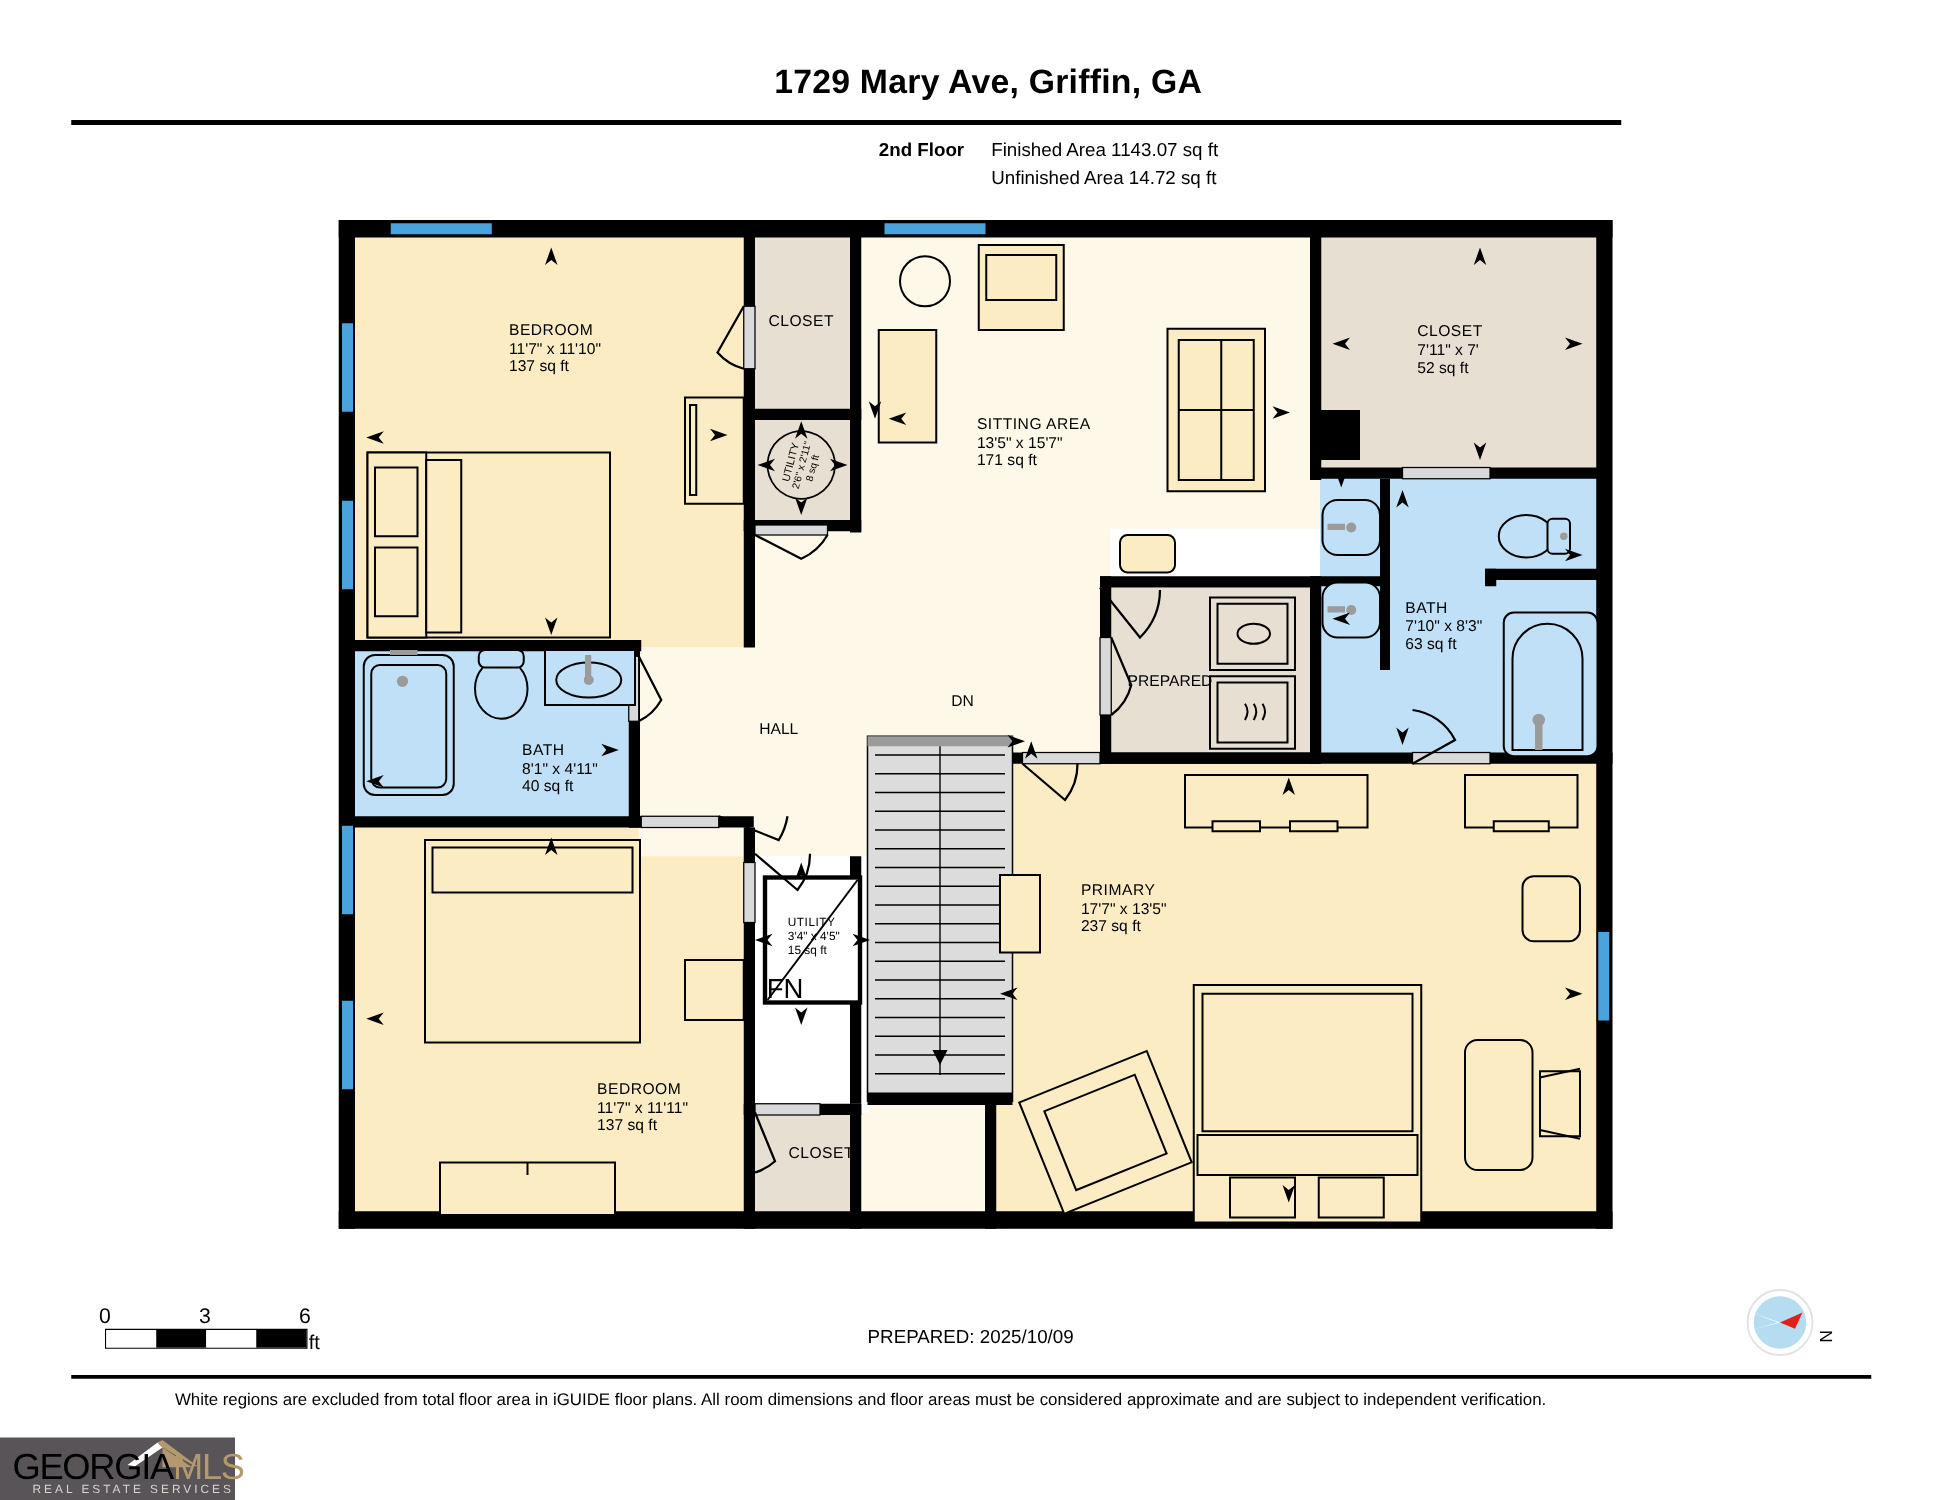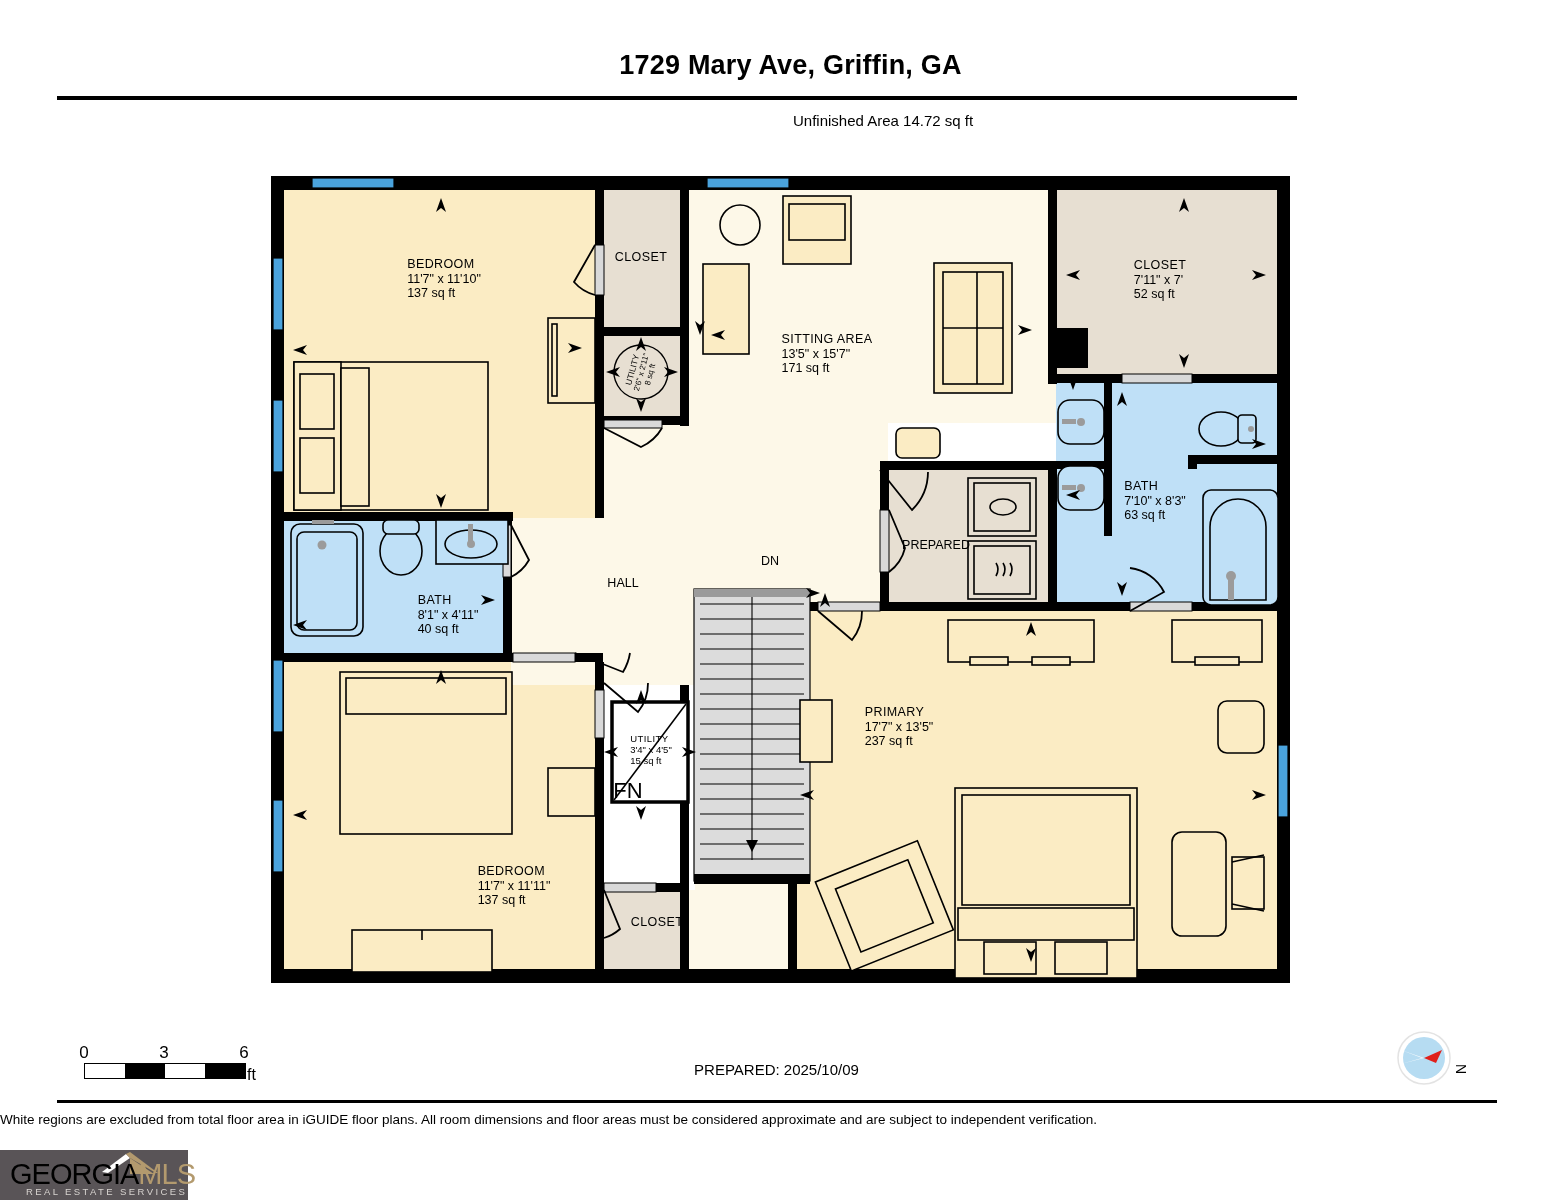--- a/index.html
+++ b/index.html
@@ -72,6 +72,7 @@
   <div id="title-rule"></div>
 
   <div id="floor-meta">
+    <div><span class="flabel">2nd Floor</span><span class="fval">Finished Area 1143.07 sq ft</span></div>
     <div class="row2"><span class="fval">Unfinished Area 14.72 sq ft</span></div>
   </div>
 

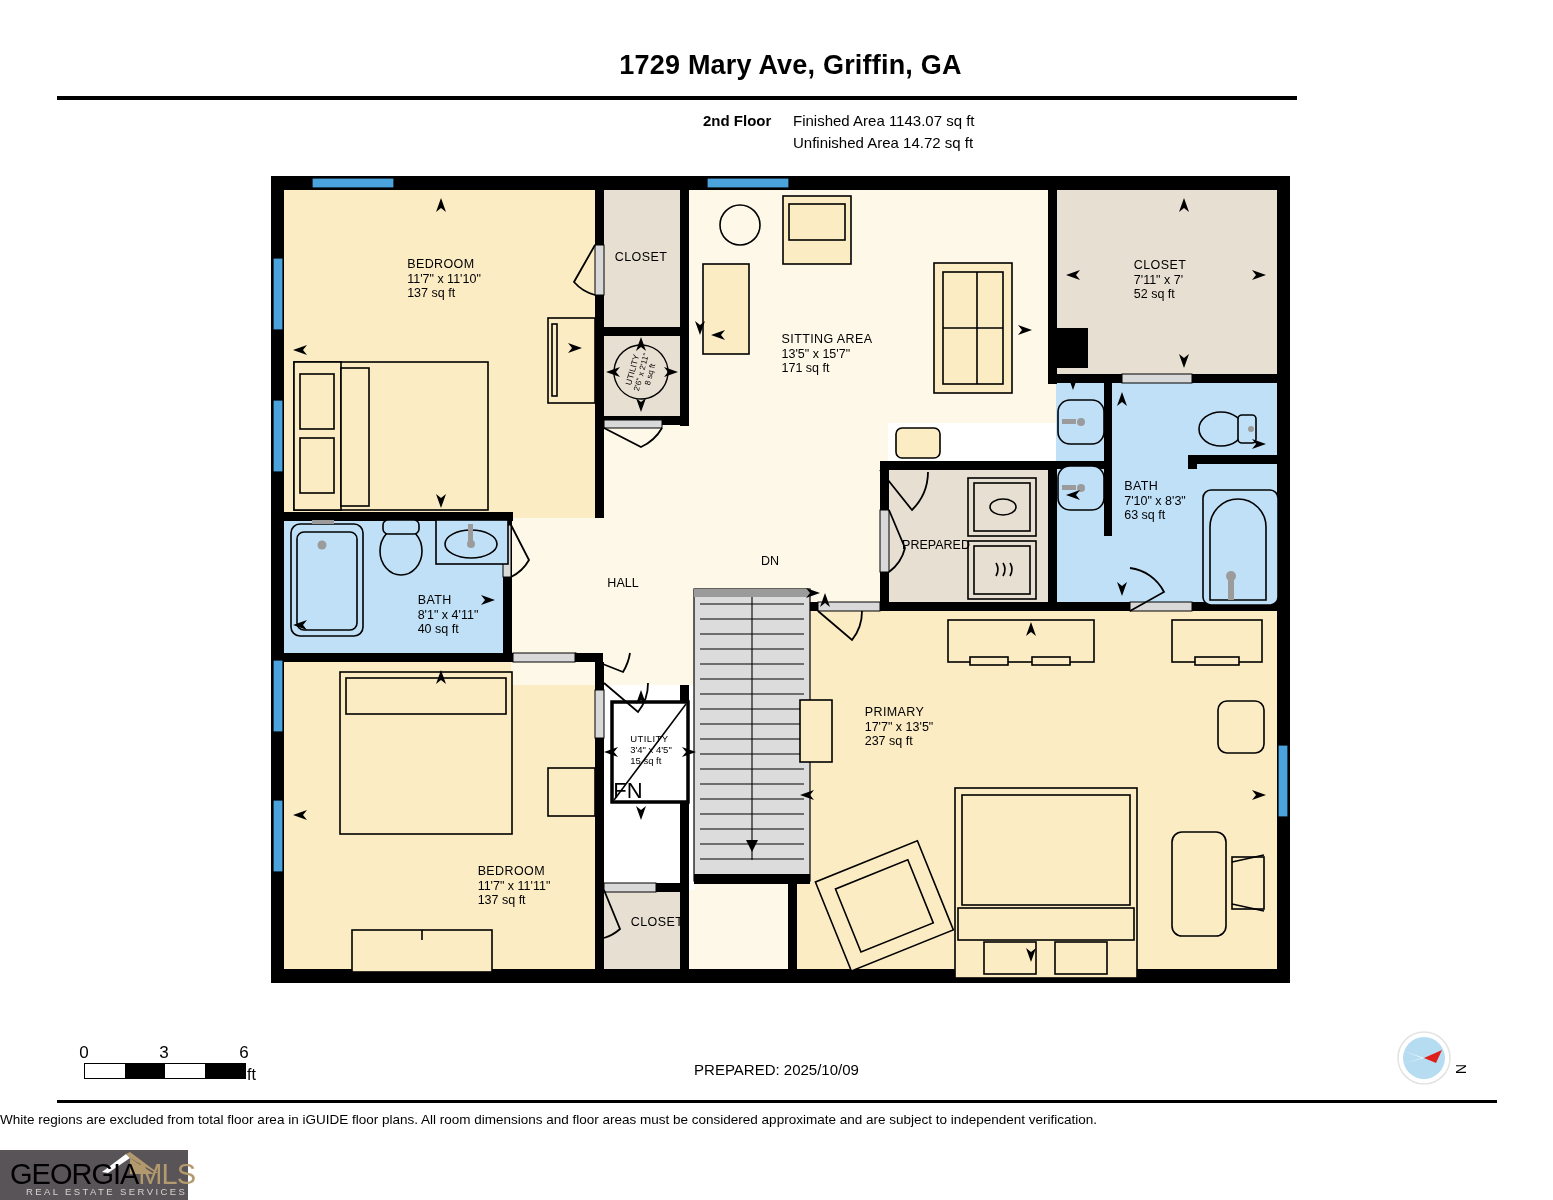--- a/index.html
+++ b/index.html
@@ -49,7 +49,7 @@
   #compass-n{position:absolute;left:1456px;top:1061px;font-size:14px;transform:rotate(90deg);}
 
   #footer-rule{position:absolute;left:57px;top:1100px;width:1440px;height:3px;background:#000;}
-  #disclaimer{position:absolute;left:0;top:1112px;width:1237px;text-align:left;font-size:13.5px;}
+  #disclaimer{position:absolute;left:0;top:1112px;width:1237px;text-align:right;font-size:13.5px;}
 
   #logo{position:absolute;left:0;top:1150px;width:188px;height:50px;background:#595457;}
   #logo-main{position:absolute;left:10px;top:1158px;font-size:29px;letter-spacing:-1px;font-weight:500;}

